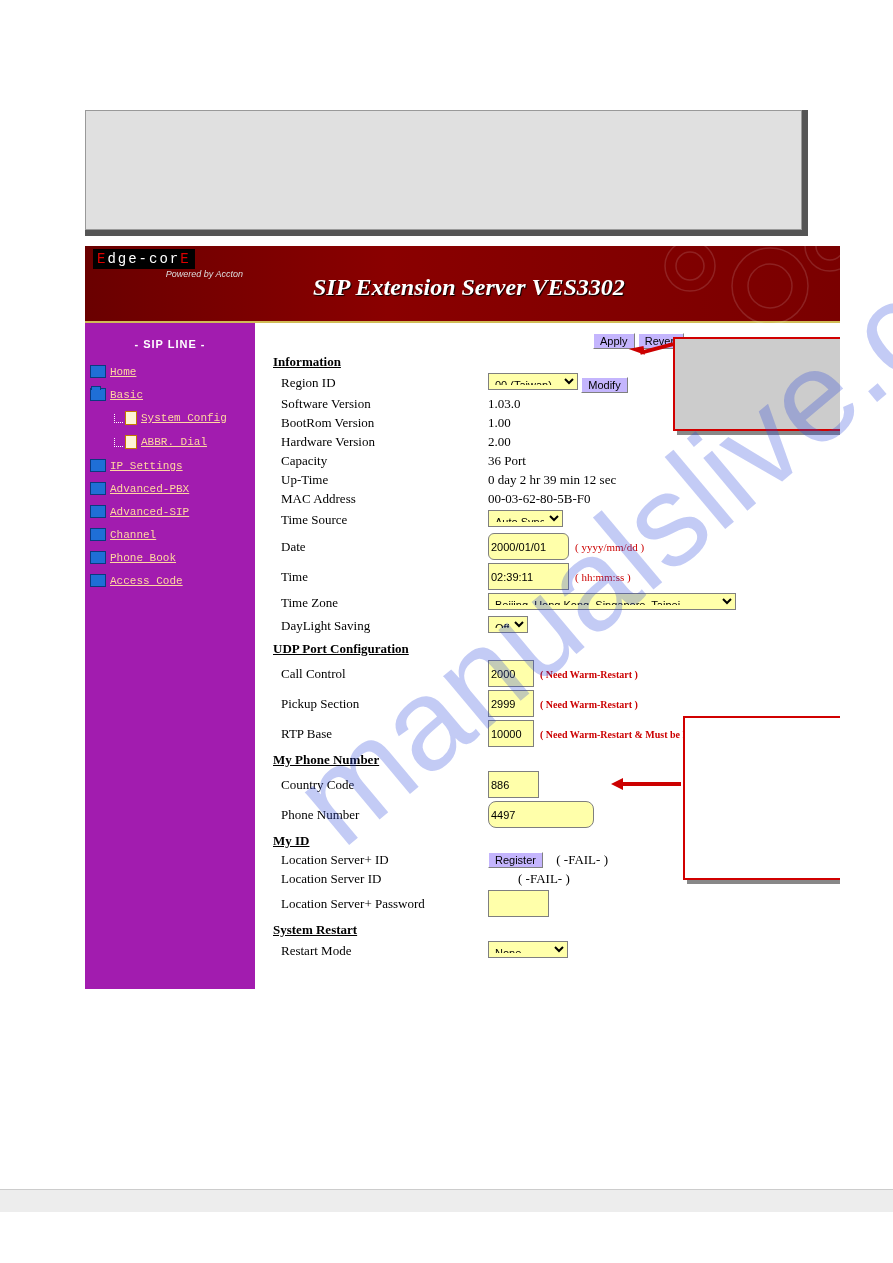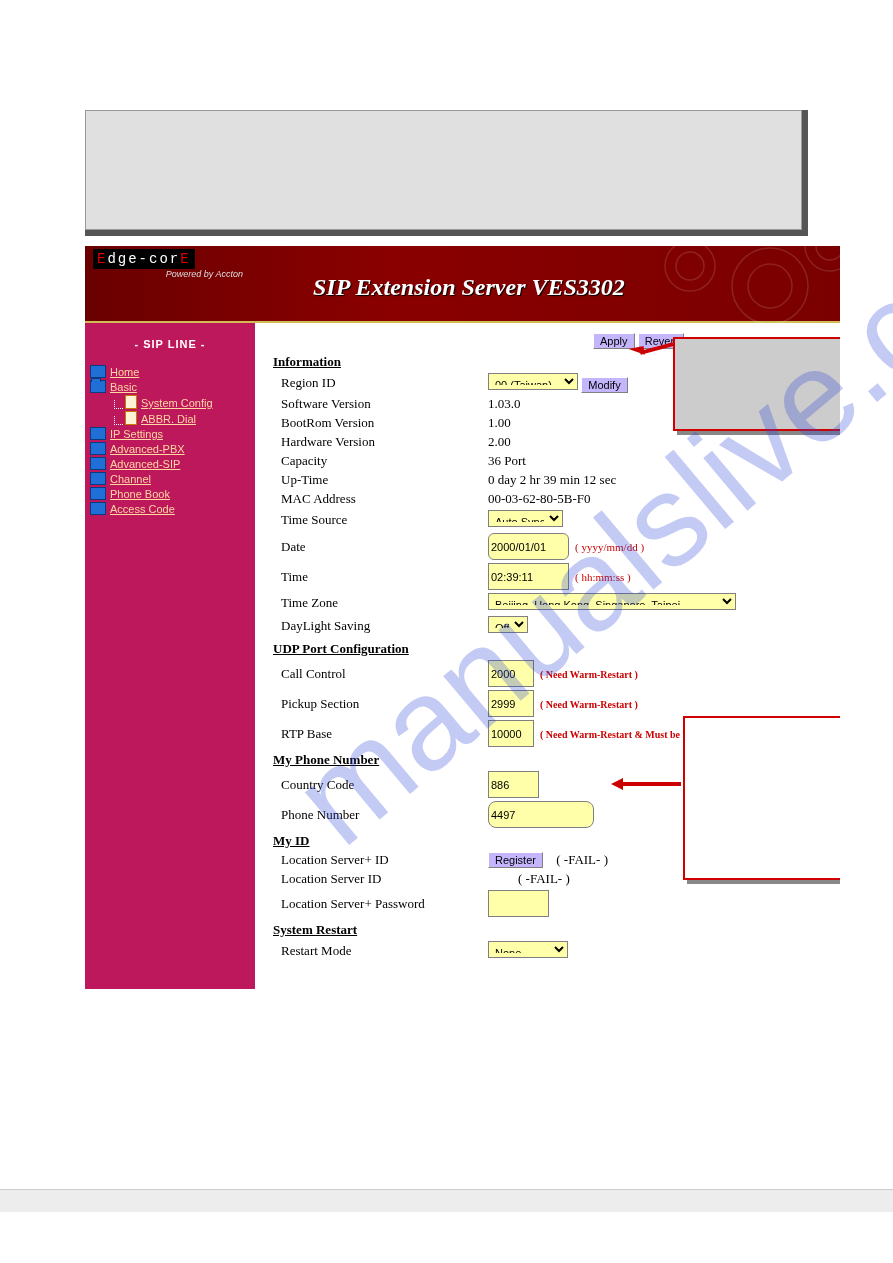--- a/index.html
+++ b/index.html
@@ -86,7 +86,7 @@
   .content-flex{ display:flex; }
   .sidebar{
     width:160px;
-    background:#be185d;
+    background:#a21caf;
     padding: 15px 5px 30px 5px;
     color:#fff;
     font-size:11px;

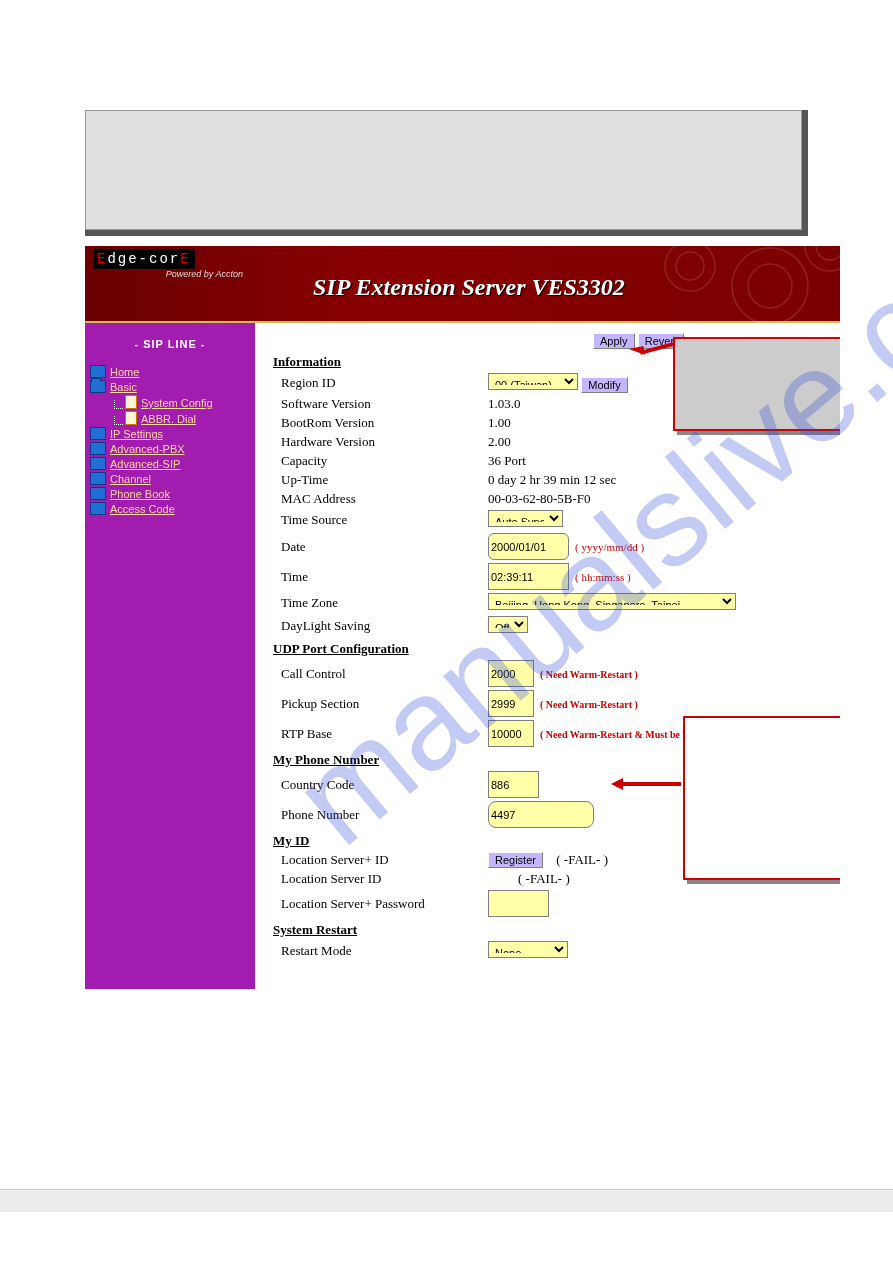--- a/index.html
+++ b/index.html
@@ -100,9 +100,10 @@
   }
   .nav-item{
     display:flex;
-    align-items:flex-end;
-    margin:2px 0;
+    align-items:center;
+    margin:10px 0;
     cursor:pointer;
+    font-family:Liberation Mono, monospace;
   }
   .nav-item .folder-icon{
     width:14px;height:11px;

